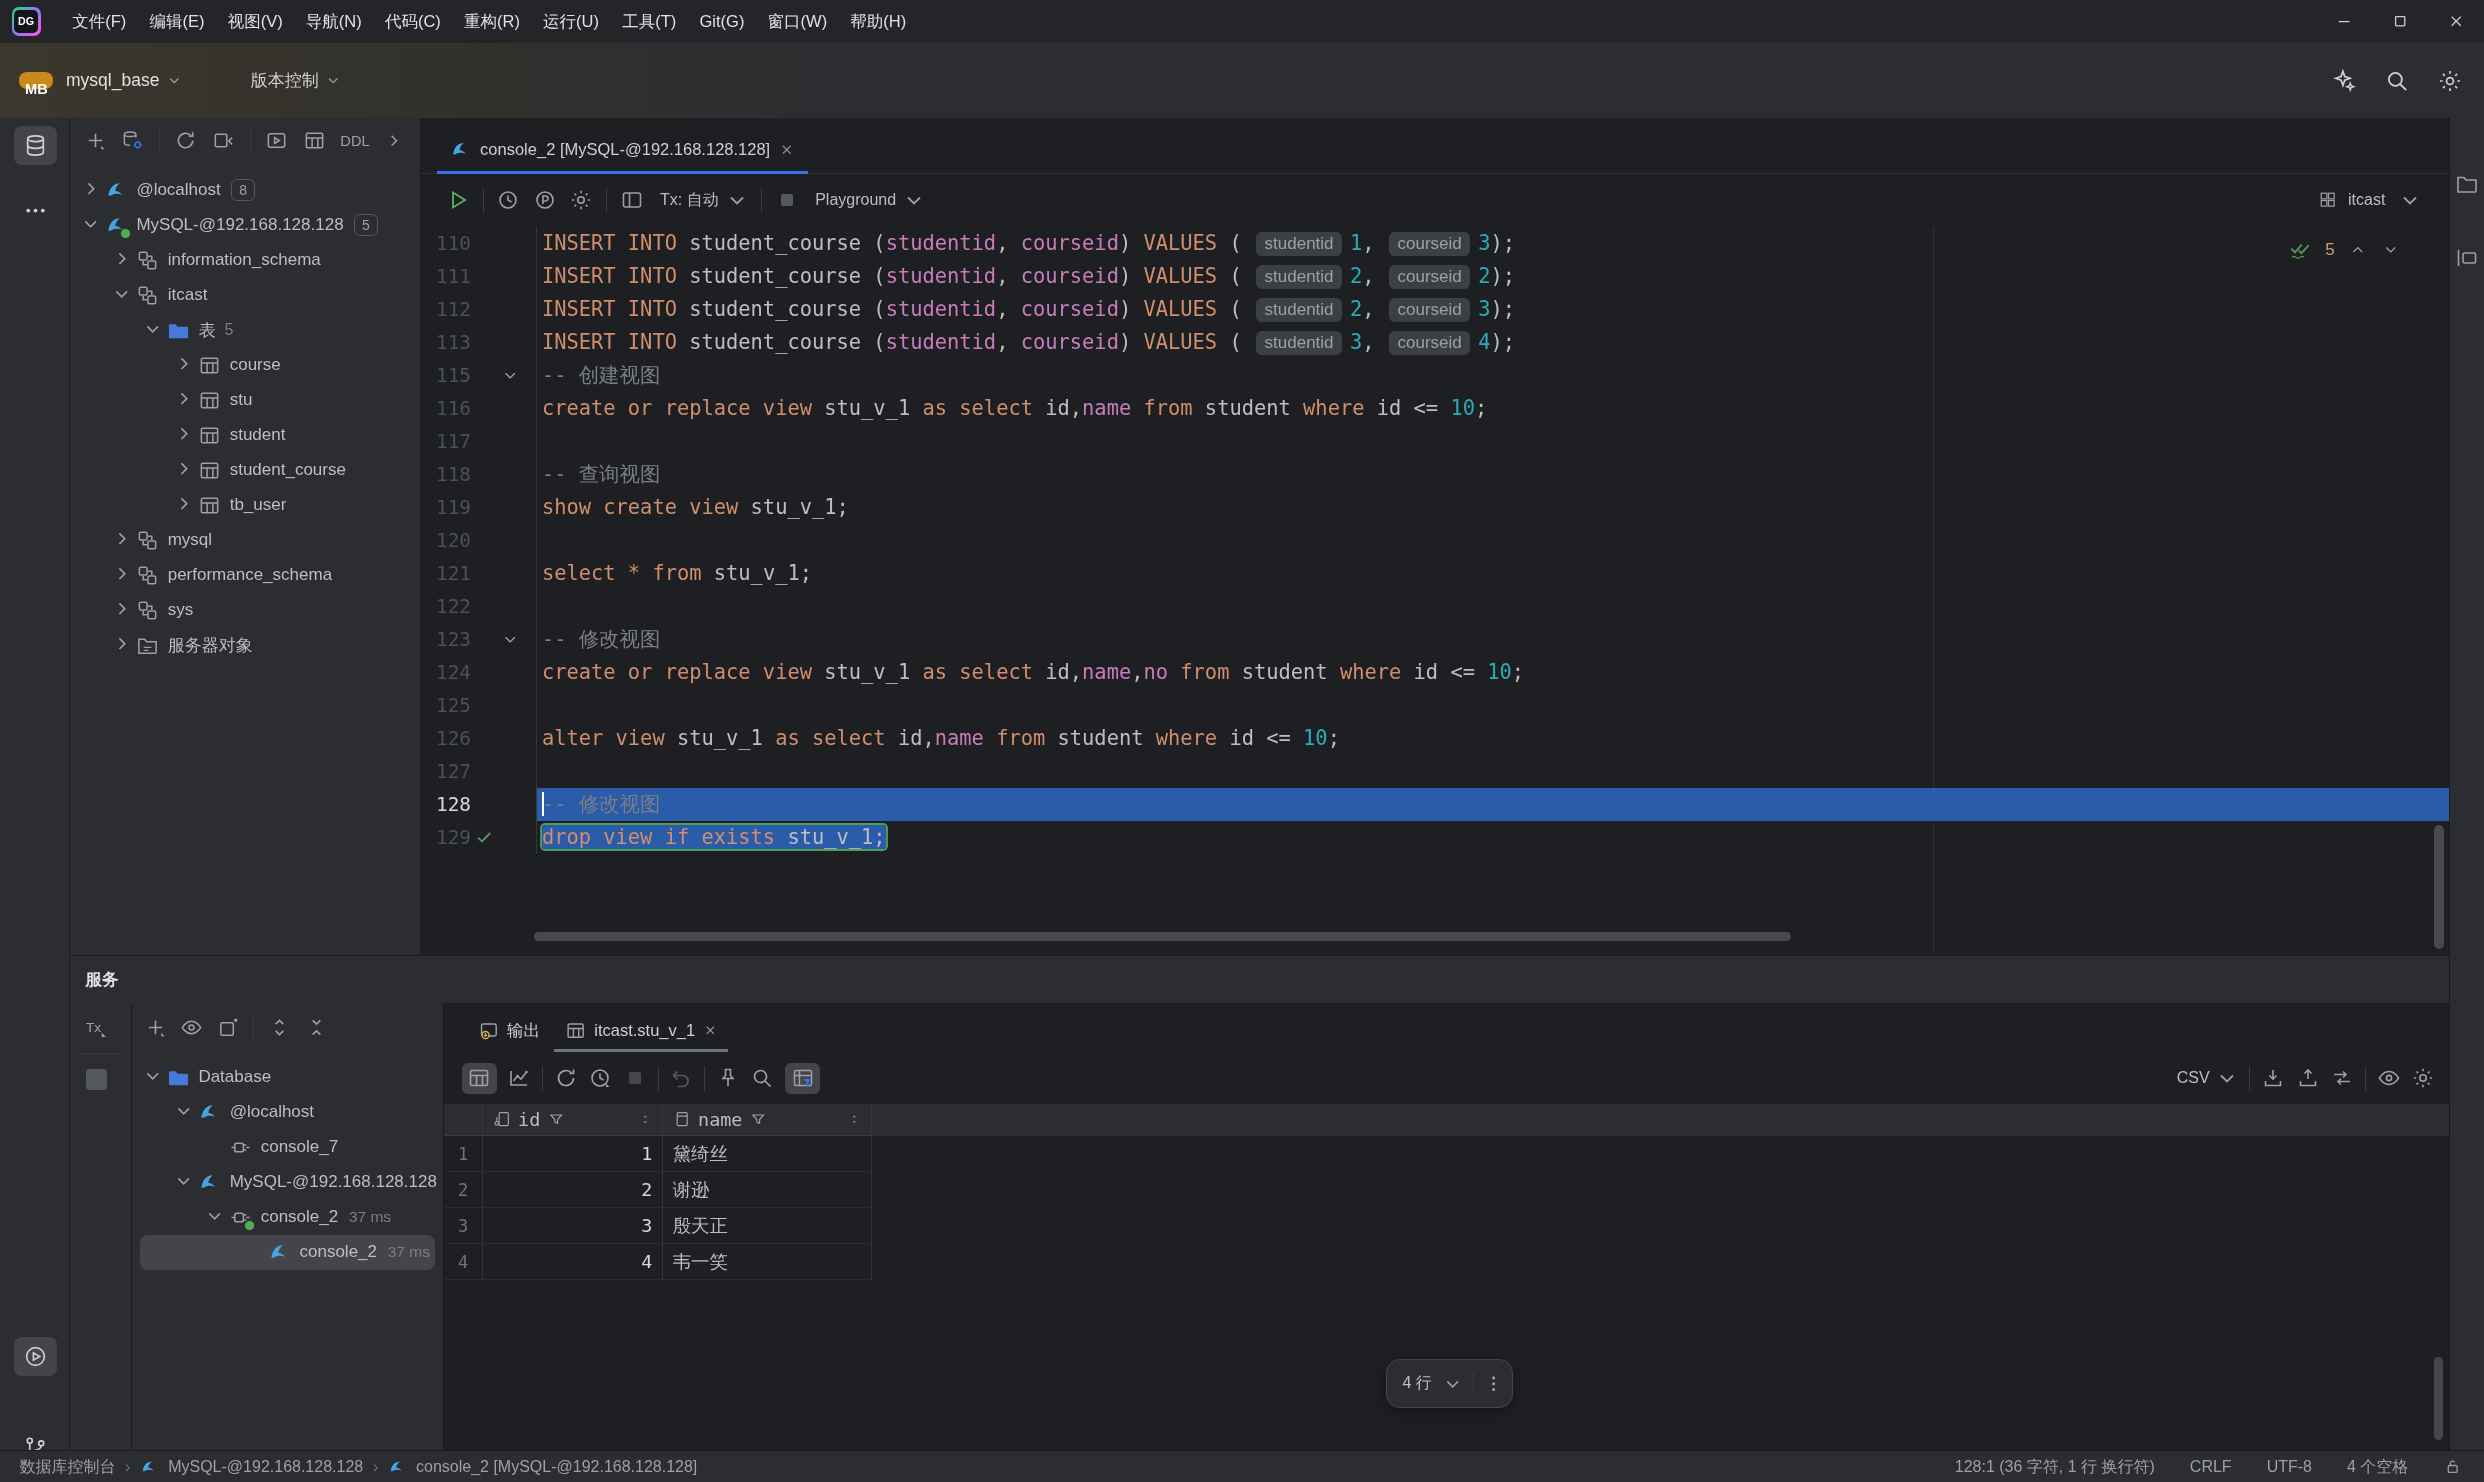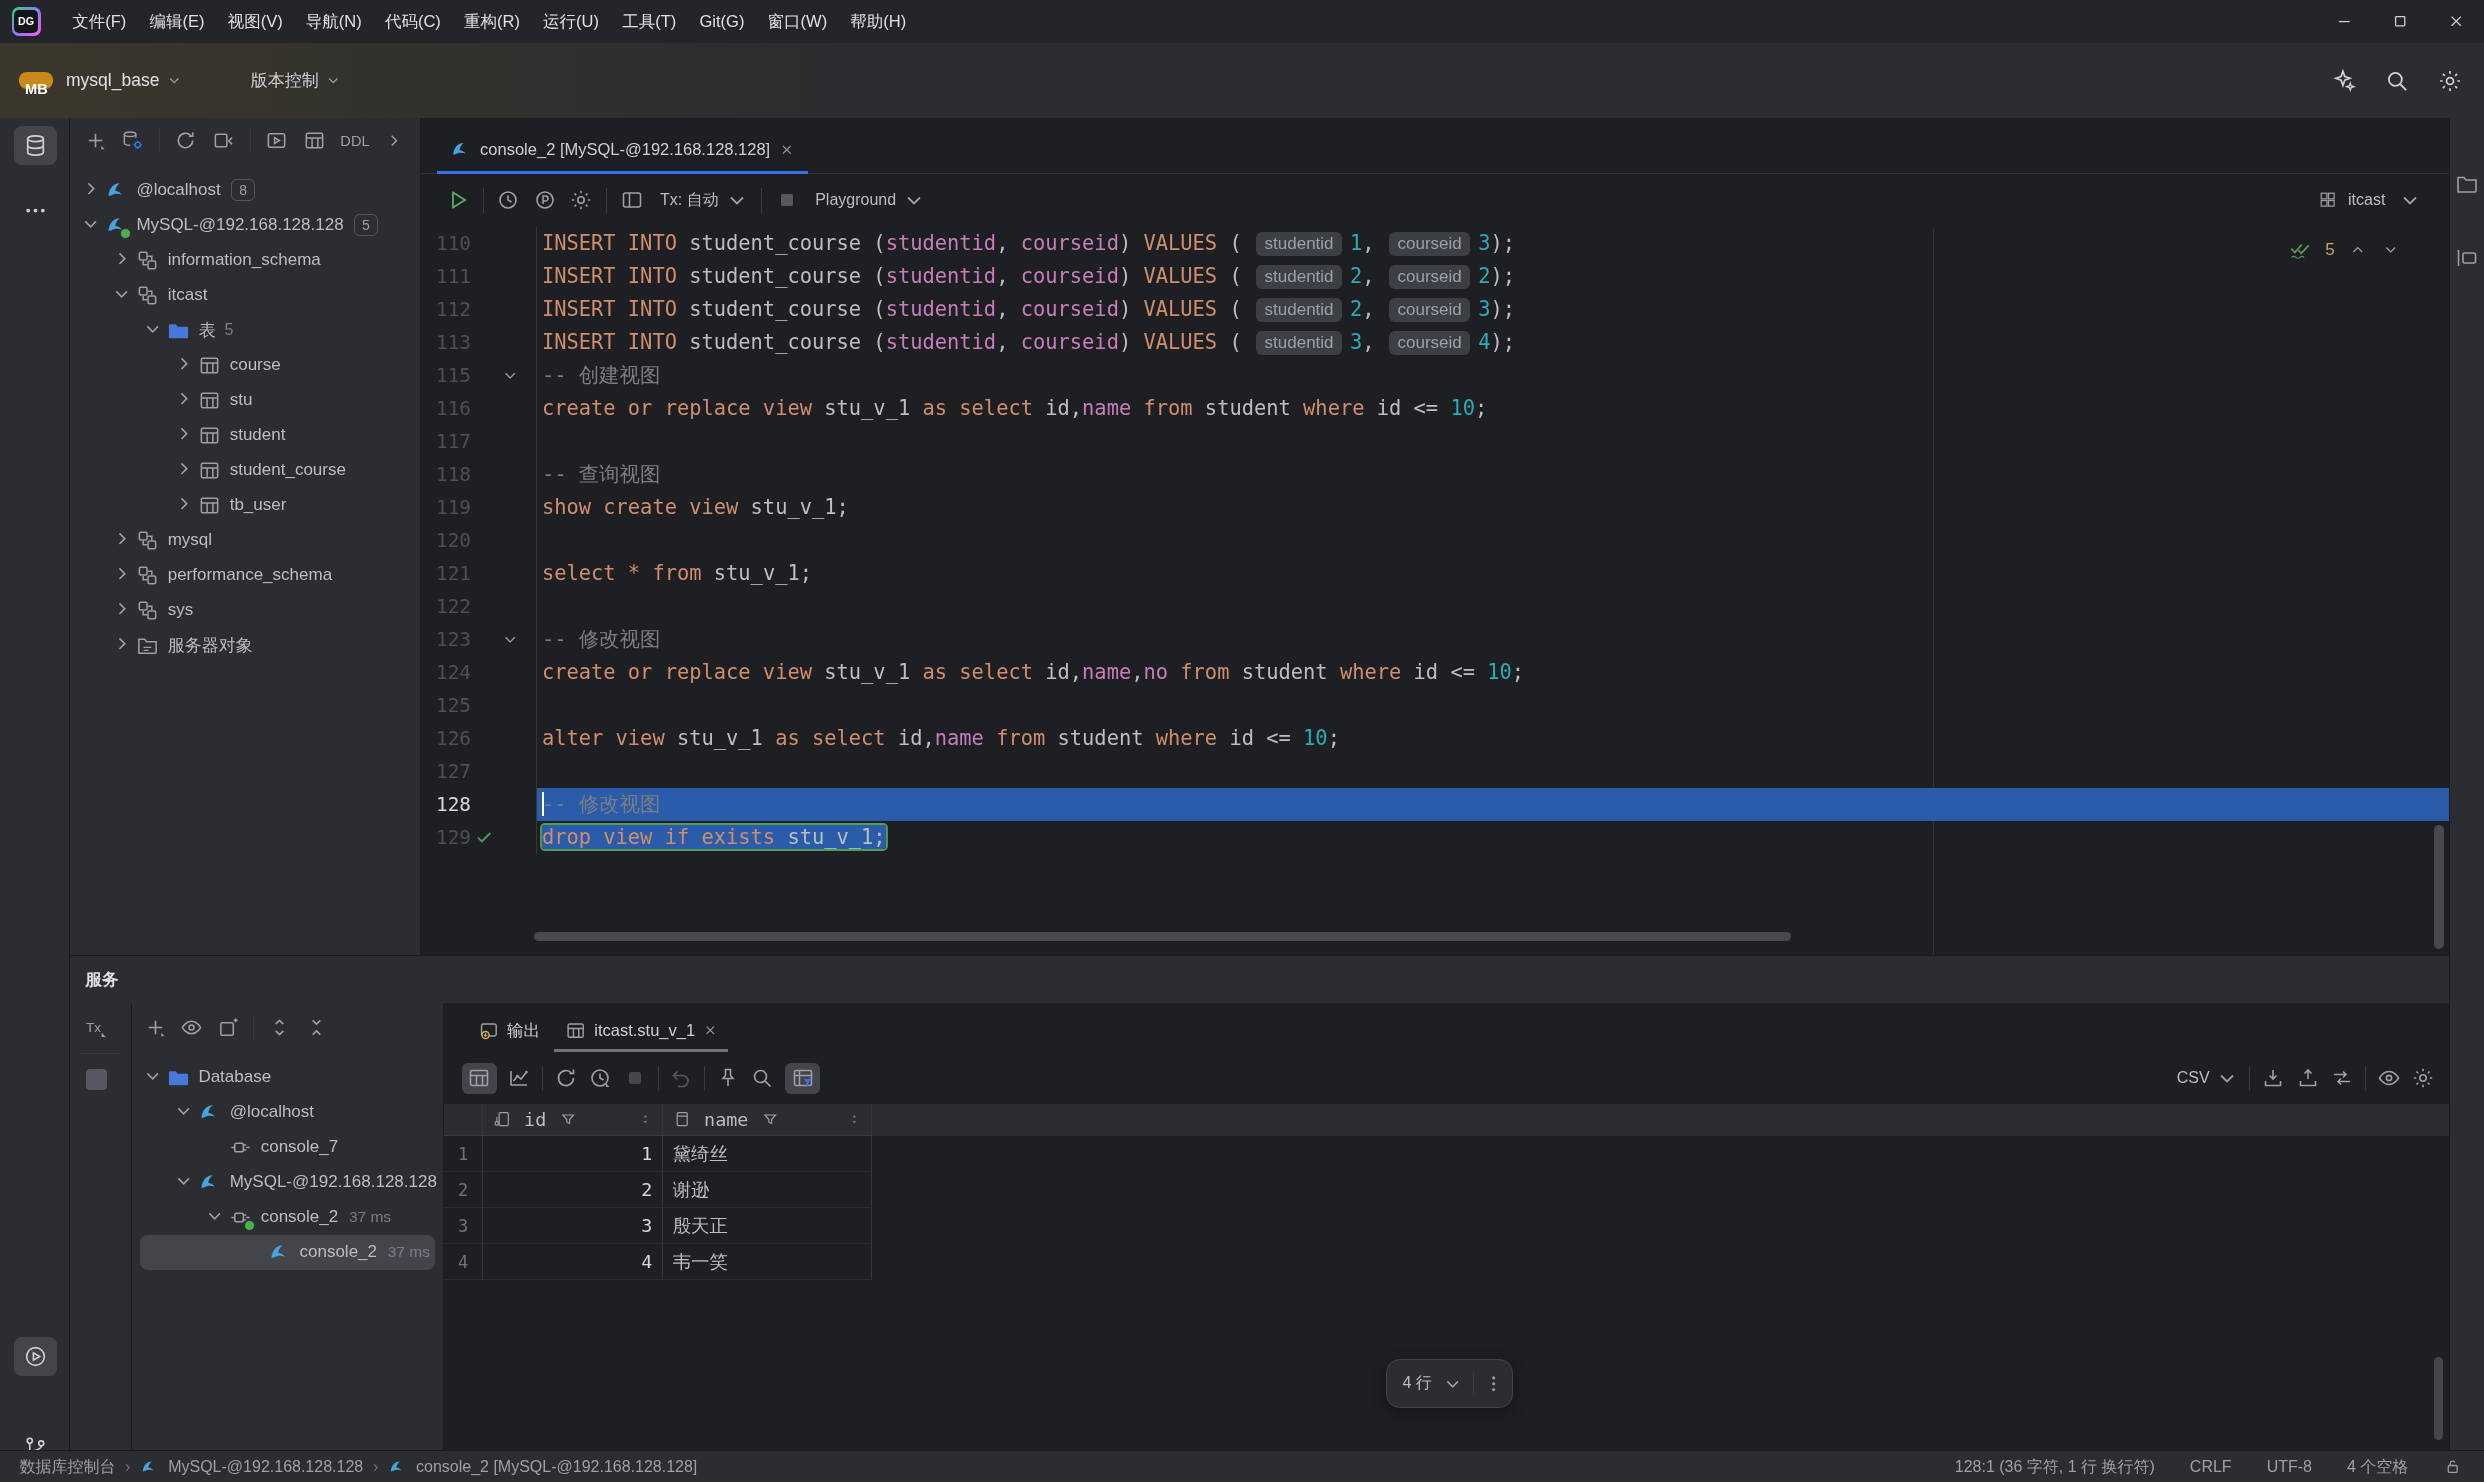--- a/index.html
+++ b/index.html
@@ -151,7 +151,7 @@
   .gc-id{width:180px;flex:none;}
   .gc-name{width:209px;flex:none;}
   .grow.head .gcell{border-bottom:1px solid #3A3C40;}
-  .hcell{gap:13px;}
+  .hcell{gap:7px;}
   .hcell .ic{width:18.4px;height:18.4px;}
   .hcell .sort{margin-left:auto;width:14.6px;height:14.6px;color:var(--faint);}
   .val-id{flex:1;text-align:right;color:#D5D8DE;}

